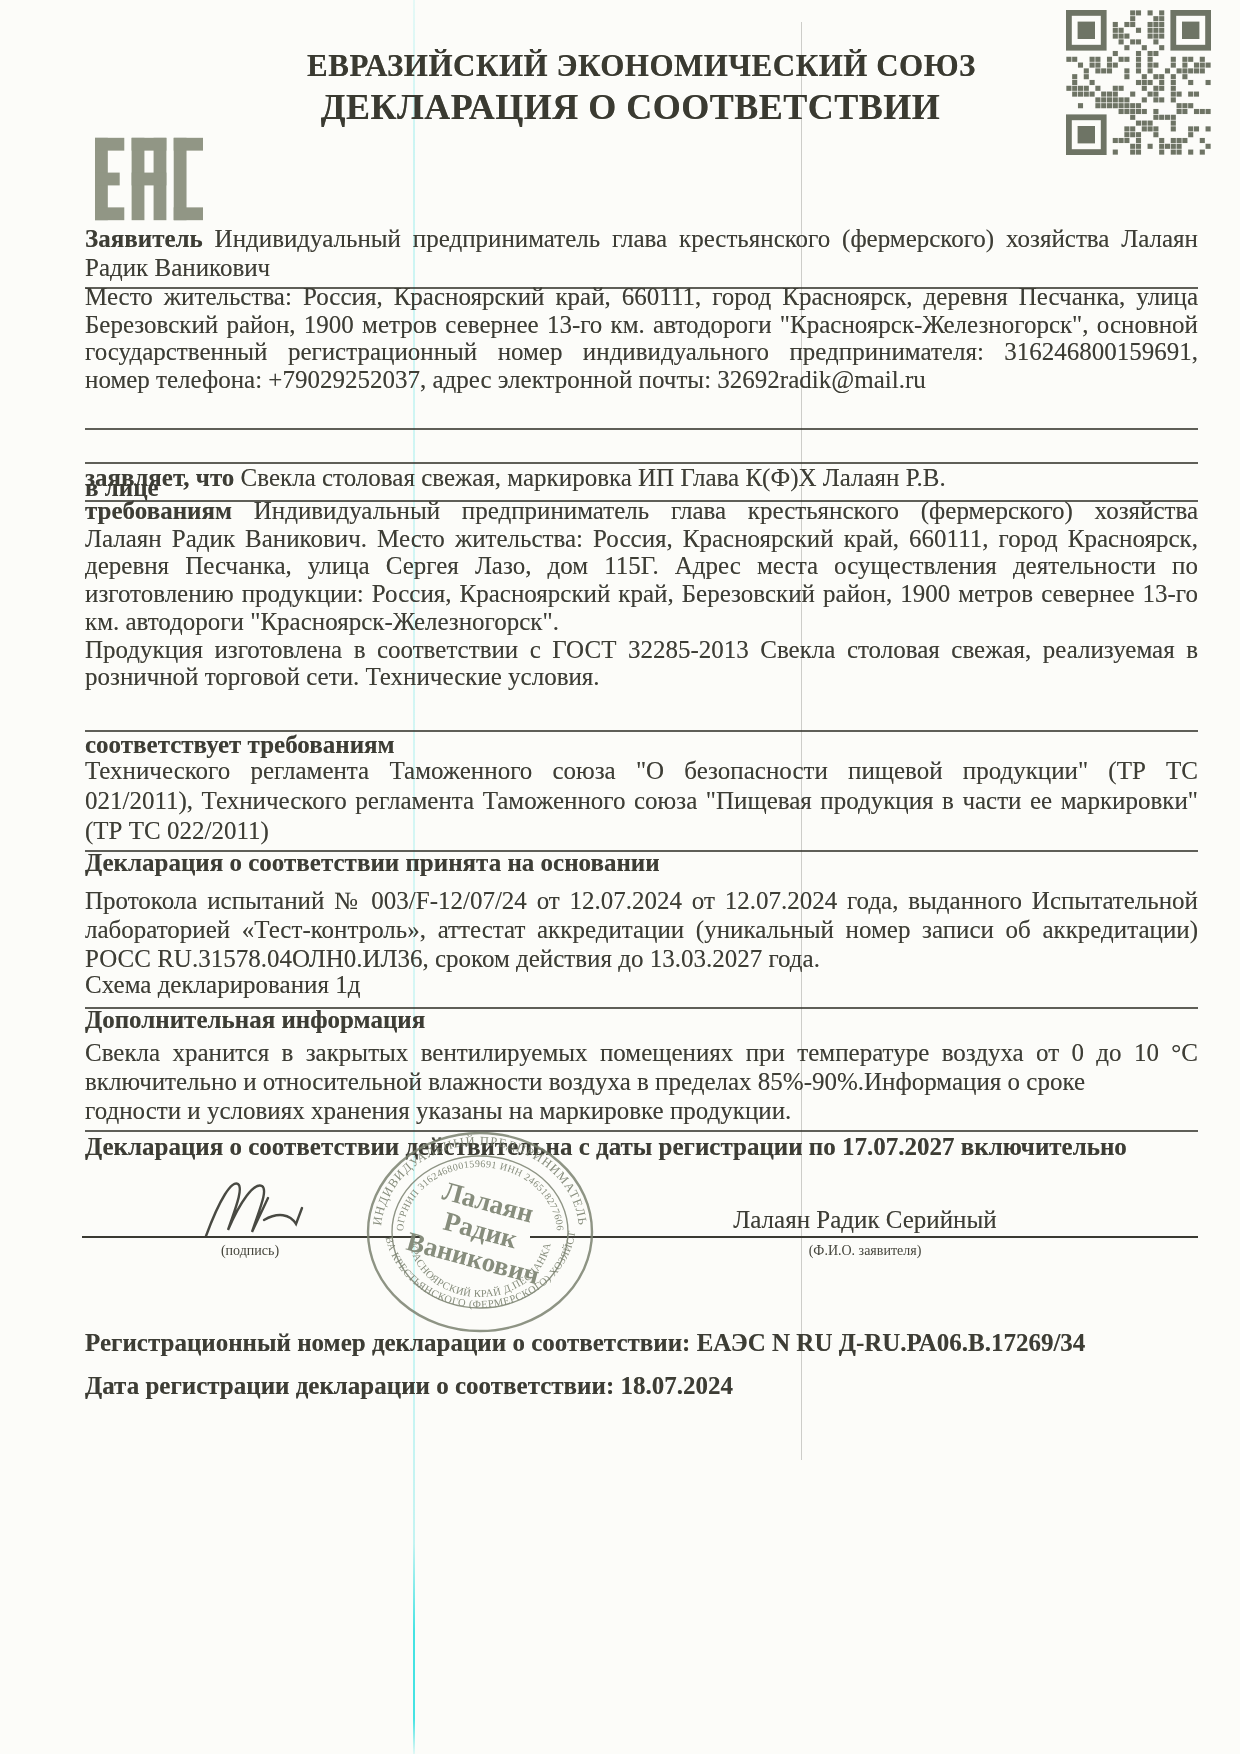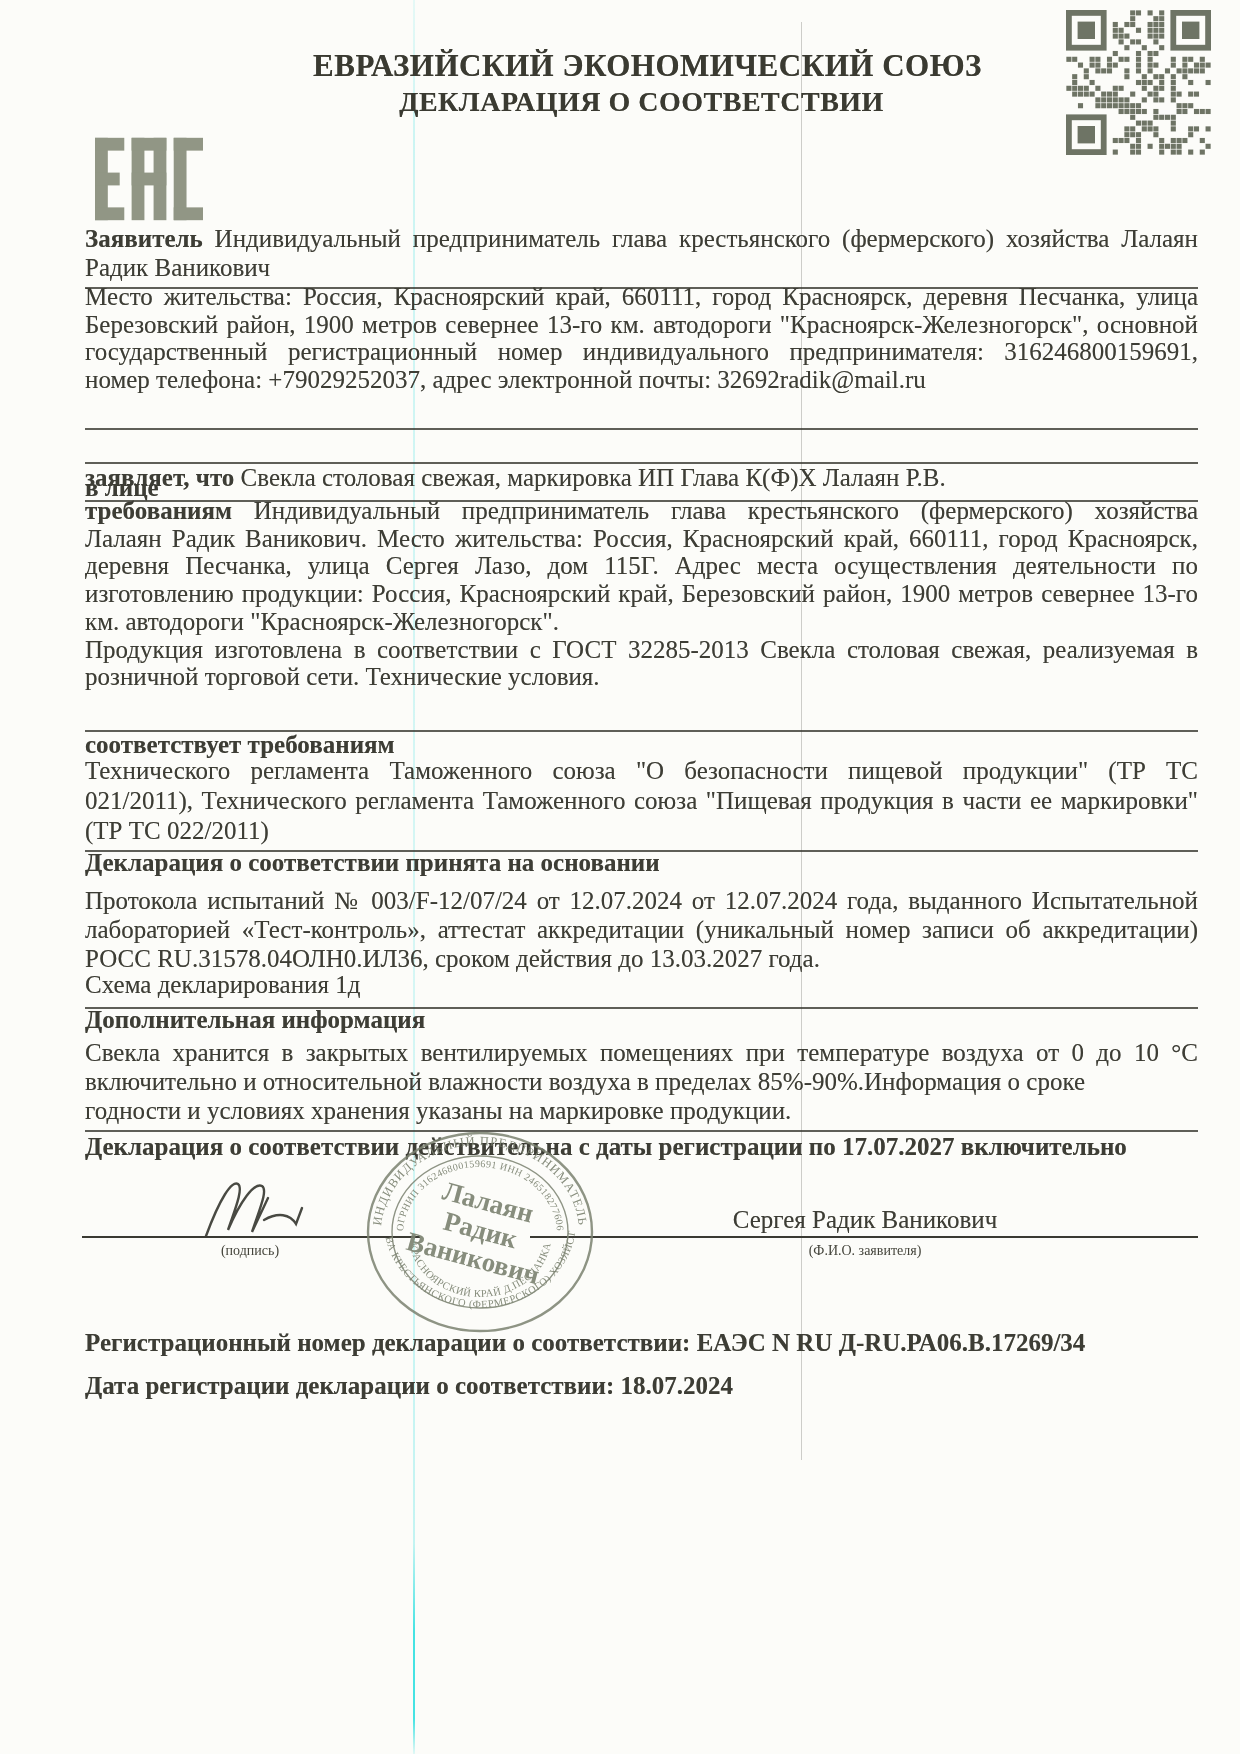--- a/index.html
+++ b/index.html
@@ -36,7 +36,7 @@
   <div class="scan-cyan"></div>
   <div class="scan-gray"></div>
 
-  <div class="abs title" style="left:91px;top:48px;width:1113px;font-size:31px;">ЕВРАЗИЙСКИЙ ЭКОНОМИЧЕСКИЙ СОЮЗ</div>
+  <div class="abs title" style="left:85px;top:48px;width:1113px;font-size:31px;">ЕВРАЗИЙСКИЙ ЭКОНОМИЧЕСКИЙ СОЮЗ</div>
   <div class="abs title" style="left:85px;top:86px;width:1113px;font-size:28px;text-align:center;">ДЕКЛАРАЦИЯ О СООТВЕТСТВИИ</div>
 
   <div class="abs" style="left:95px;top:133px;">

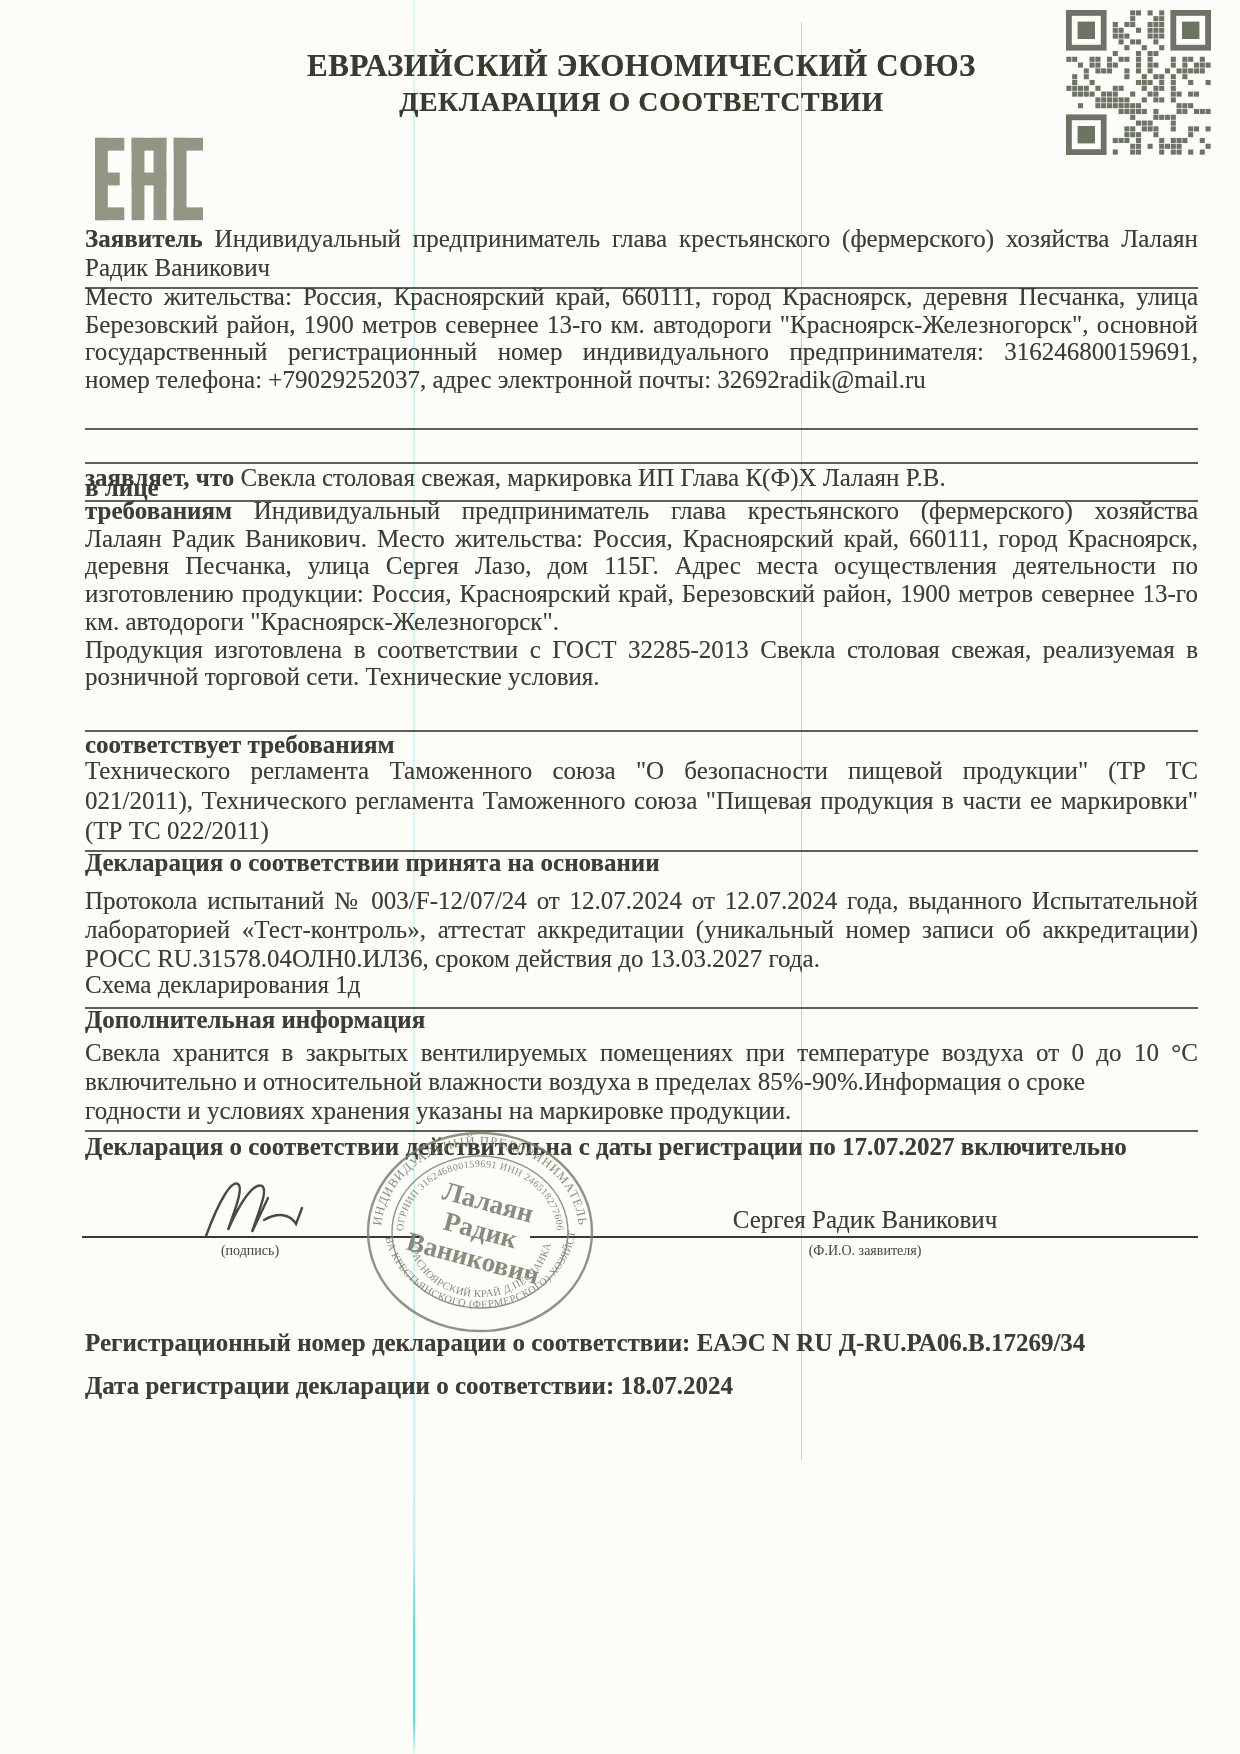--- a/index.html
+++ b/index.html
@@ -37,7 +37,7 @@
   <div class="scan-gray"></div>
 
   <div class="abs title" style="left:85px;top:48px;width:1113px;font-size:31px;">ЕВРАЗИЙСКИЙ ЭКОНОМИЧЕСКИЙ СОЮЗ</div>
-  <div class="abs title" style="left:85px;top:86px;width:1113px;font-size:28px;text-align:center;">ДЕКЛАРАЦИЯ О СООТВЕТСТВИИ</div>
+  <div class="abs title" style="left:74px;top:86px;width:1113px;font-size:36px;text-align:center;">ДЕКЛАРАЦИЯ О СООТВЕТСТВИИ</div>
 
   <div class="abs" style="left:95px;top:133px;">
     <svg width="108" height="92" viewBox="0 0 118 90">

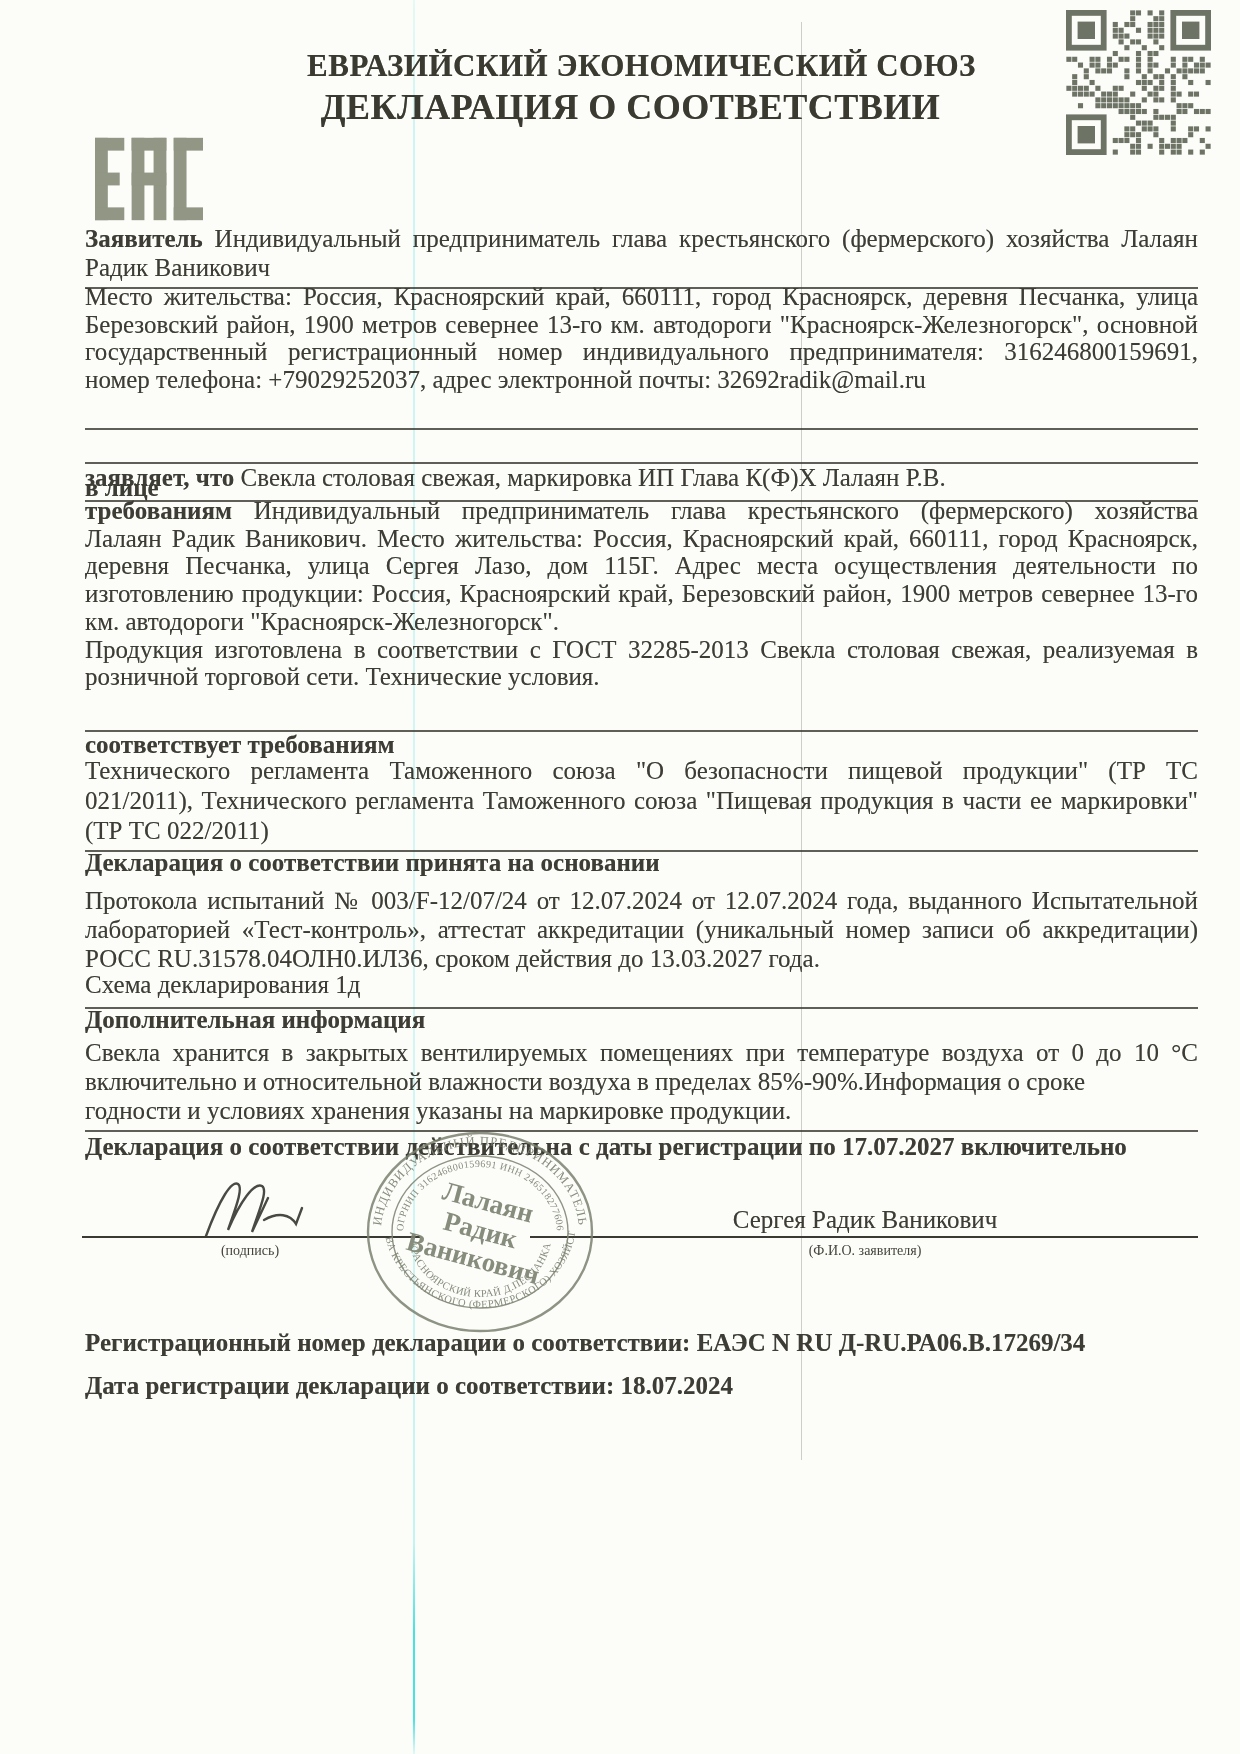--- a/index.html
+++ b/index.html
@@ -340,7 +340,7 @@
   <div class="sigline" style="left:82px;top:1236px;width:338px;"></div>
   <div class="abs cap" style="left:180px;top:1243px;width:140px;">(подпись)</div>
 
-  <div class="abs t body-text" style="left:565px;top:1206px;width:600px;text-align:center;">Сергея Радик Ваникович</div>
+  <div class="abs t body-text" style="left:565px;top:1206px;width:600px;text-align:center;">Лалаян Радик Серийный</div>
   <div class="sigline" style="left:530px;top:1236px;width:668px;"></div>
   <div class="abs cap" style="left:565px;top:1243px;width:600px;">(Ф.И.О. заявителя)</div>
 

